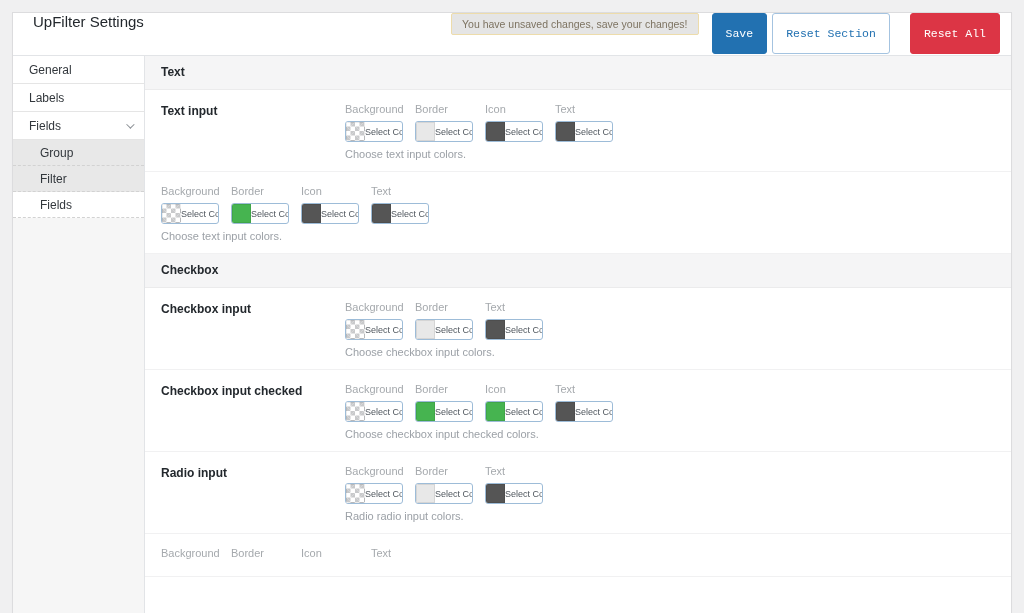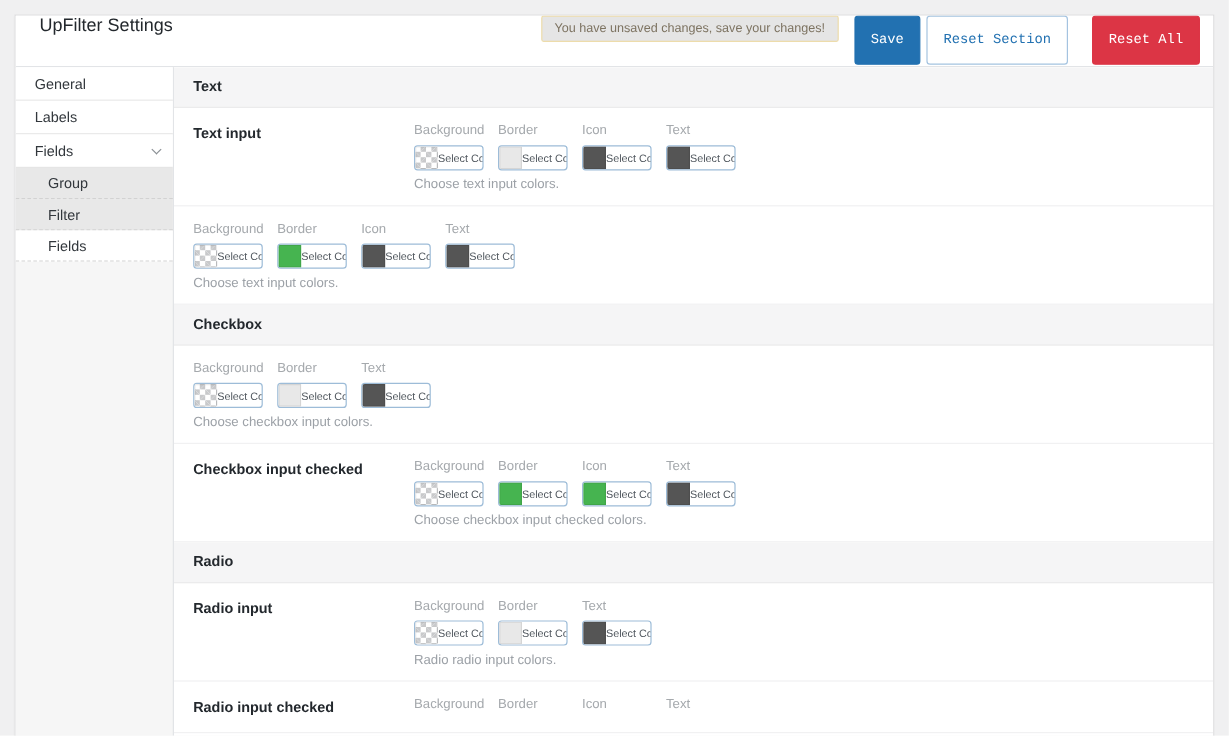--- a/index.html
+++ b/index.html
@@ -264,6 +264,7 @@
         </div>
         <div class="section-header"><span>Checkbox</span></div>
         <div class="setting-row">
+          <div class="setting-label">Checkbox input</div>
           <div class="fields-wrap">
             <div class="fields">
               <div class="color-field">

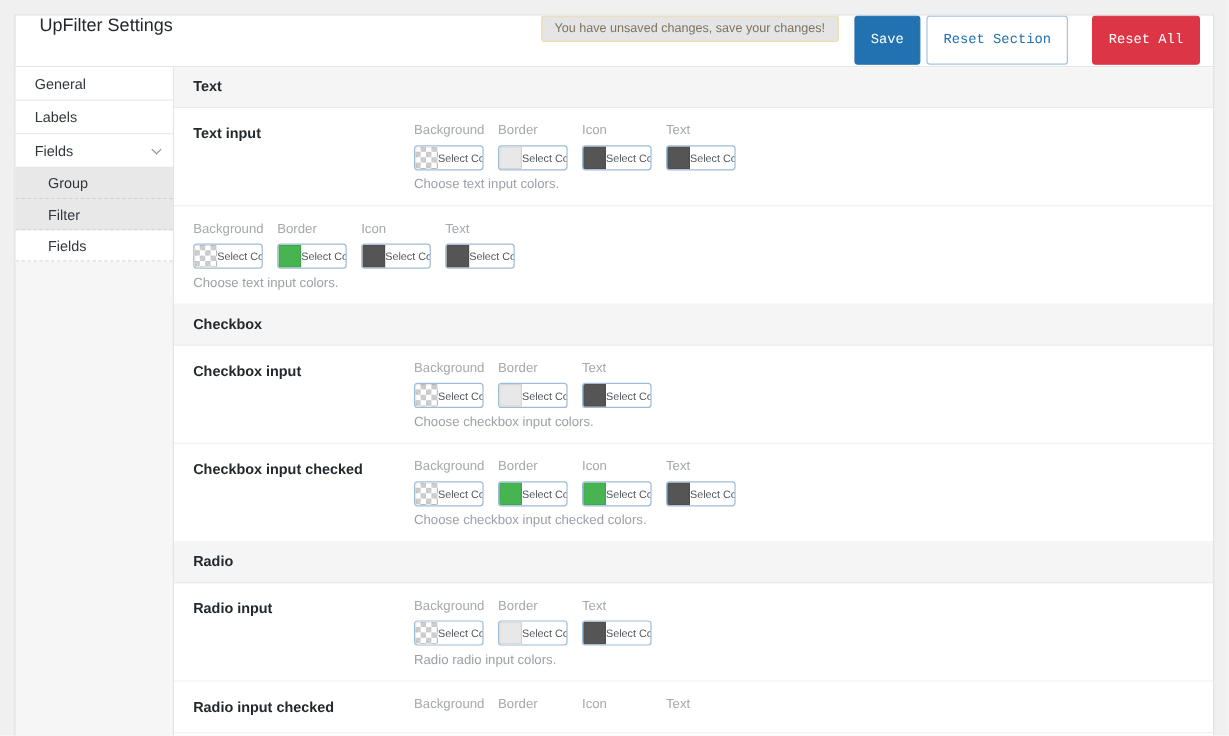--- a/index.html
+++ b/index.html
@@ -328,7 +328,6 @@
             <div class="setting-desc">Choose checkbox input checked colors.</div>
           </div>
         </div>
-        <div class="section-header"><span>Radio</span></div>
         <div class="setting-row">
           <div class="setting-label">Radio input</div>
           <div class="fields-wrap">

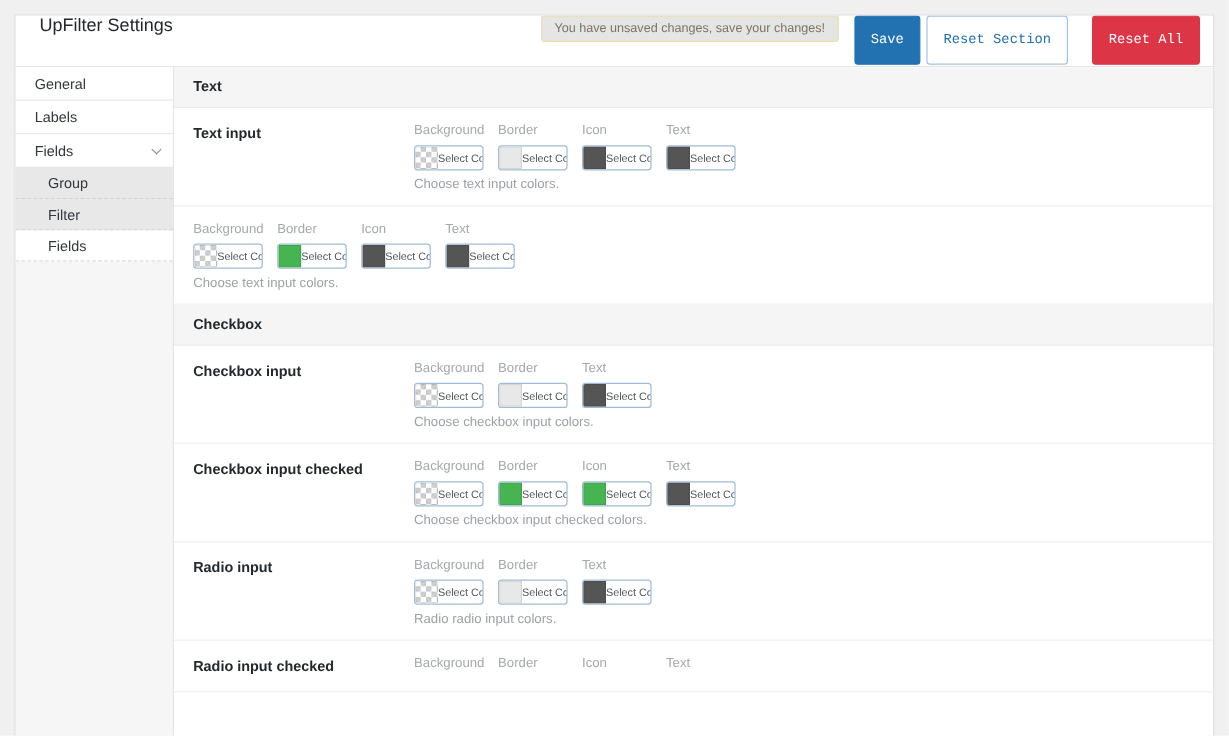--- a/index.html
+++ b/index.html
@@ -358,7 +358,6 @@
           </div>
         </div>
         <div class="setting-row">
-          <div class="setting-label">Radio input checked</div>
           <div class="fields-wrap">
             <div class="fields">
               <div class="color-field">

